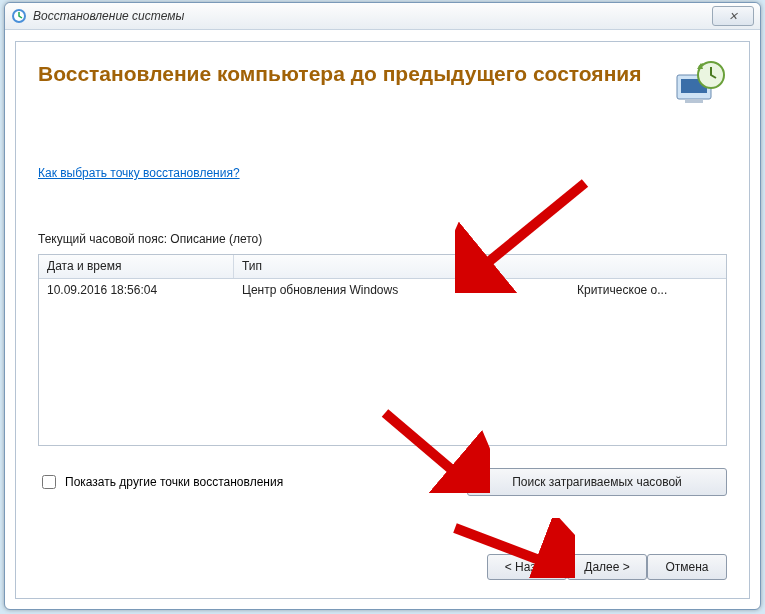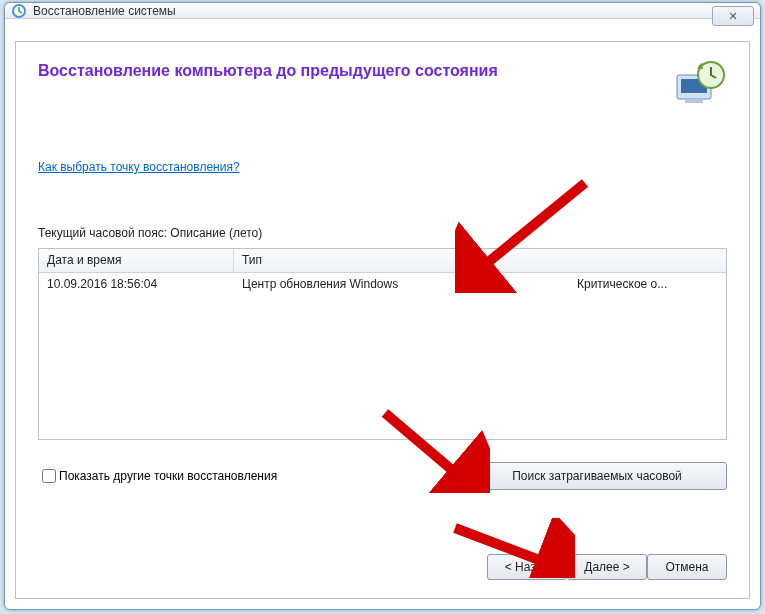--- a/index.html
+++ b/index.html
@@ -23,7 +23,7 @@
     box-shadow: 0 0 4px rgba(0,0,0,0.3);
   }
   .titlebar {
-    height: 16px;
+    height: 27px;
     display: flex;
     align-items: center;
     background: linear-gradient(#fdfdfd, #e9eef3);
@@ -31,6 +31,7 @@
     border-radius: 6px 6px 0 0;
     padding: 0 6px;
     position: relative;
+    font-style: italic;
   }
   .titlebar .app-icon {
     width: 16px; height: 16px;

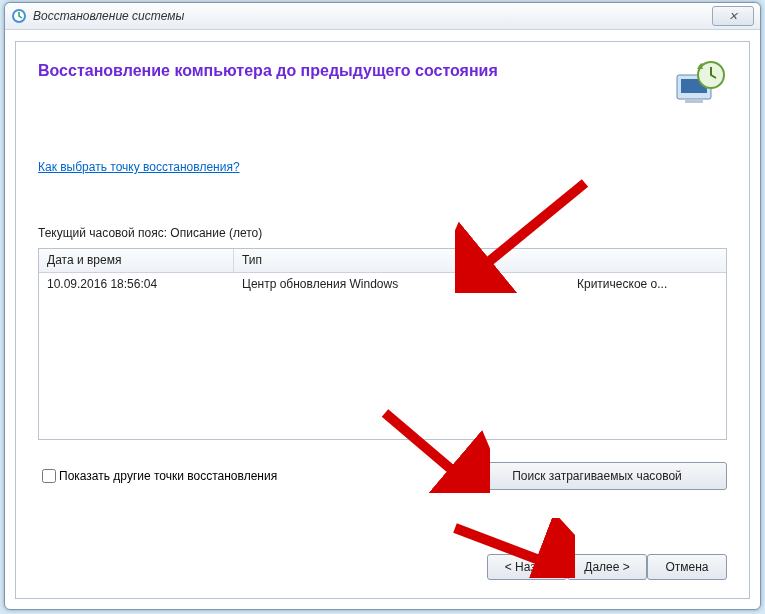--- a/index.html
+++ b/index.html
@@ -65,8 +65,8 @@
     left: 22px; right: 22px; top: 20px; bottom: 60px;
   }
   .heading {
-    font-size: 16px;
-    color: #6d28d9;
+    font-size: 21px;
+    color: #a16207;
     font-weight: 600;
   }
   .restore-icon {

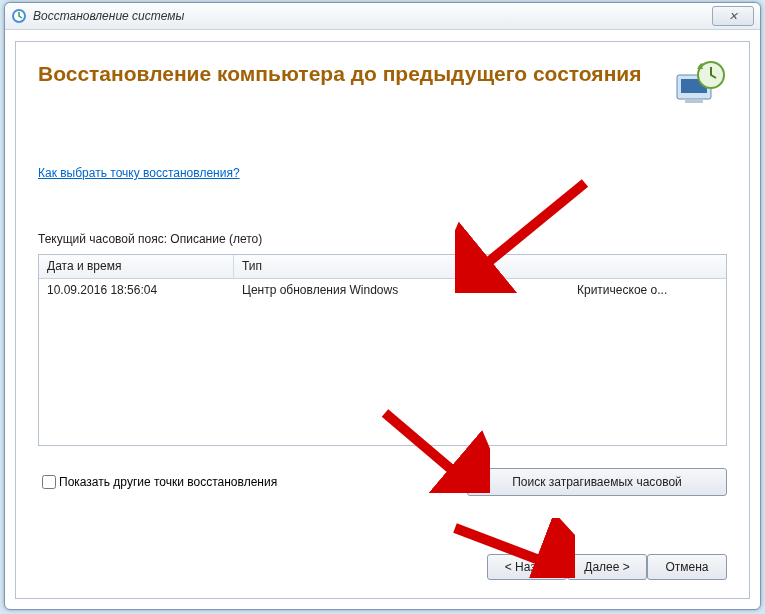--- a/index.html
+++ b/index.html
@@ -133,7 +133,7 @@
   .checkbox-wrap {
     display: flex;
     align-items: center;
-    gap: 0;
+    gap: 6px;
   }
   .checkbox-wrap input[type=checkbox] {
     width: 14px; height: 14px;

